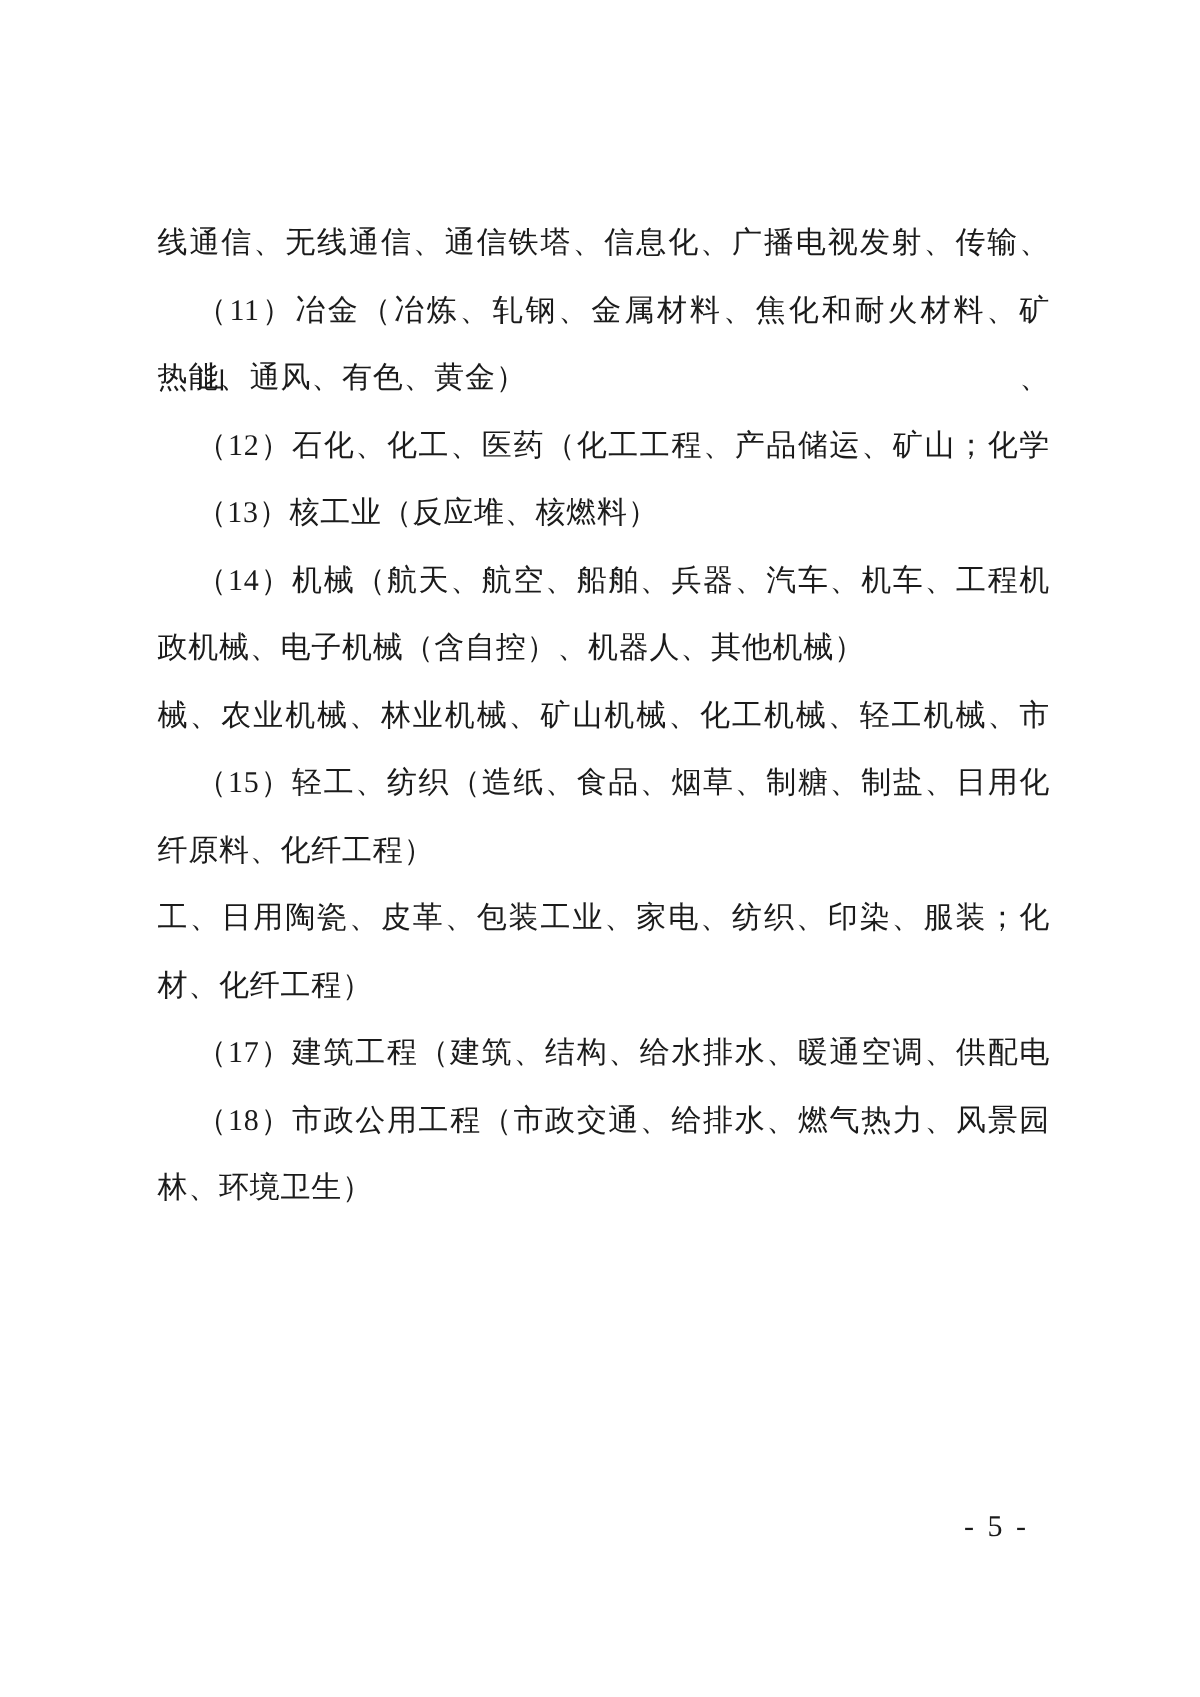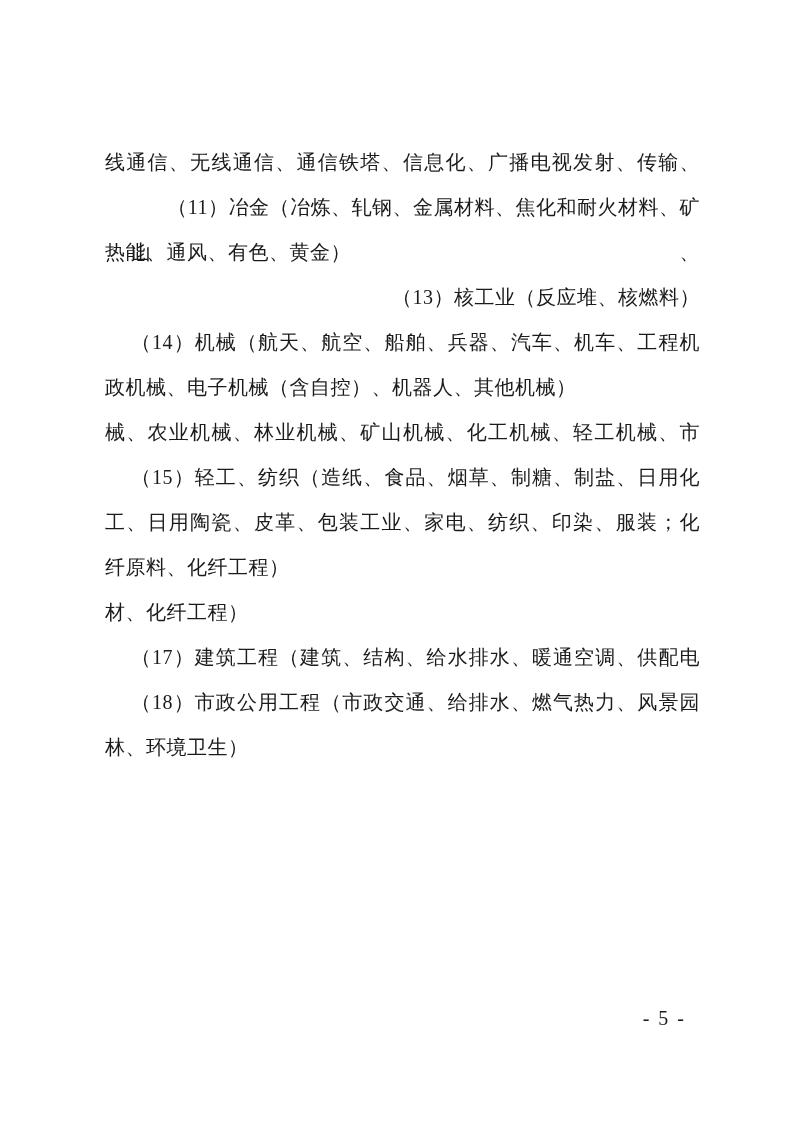--- a/index.html
+++ b/index.html
@@ -56,6 +56,7 @@
     <div class="line j">线通信、无线通信、通信铁塔、信息化、广播电视发射、传输、</div>
     <div class="line j ind">（11）冶金（冶炼、轧钢、金属材料、焦化和耐火材料、矿山、</div>
     <div class="line">热能、通风、有色、黄金）</div>
+    <div class="line j ind">（12）石化、化工、医药（化工工程、产品储运、矿山；化学</div>
     <div class="line ind">（13）核工业（反应堆、核燃料）</div>
     <div class="line j ind">（14）机械（航天、航空、船舶、兵器、汽车、机车、工程机</div>
     <div class="line">政机械、电子机械（含自控）、机器人、其他机械）</div>

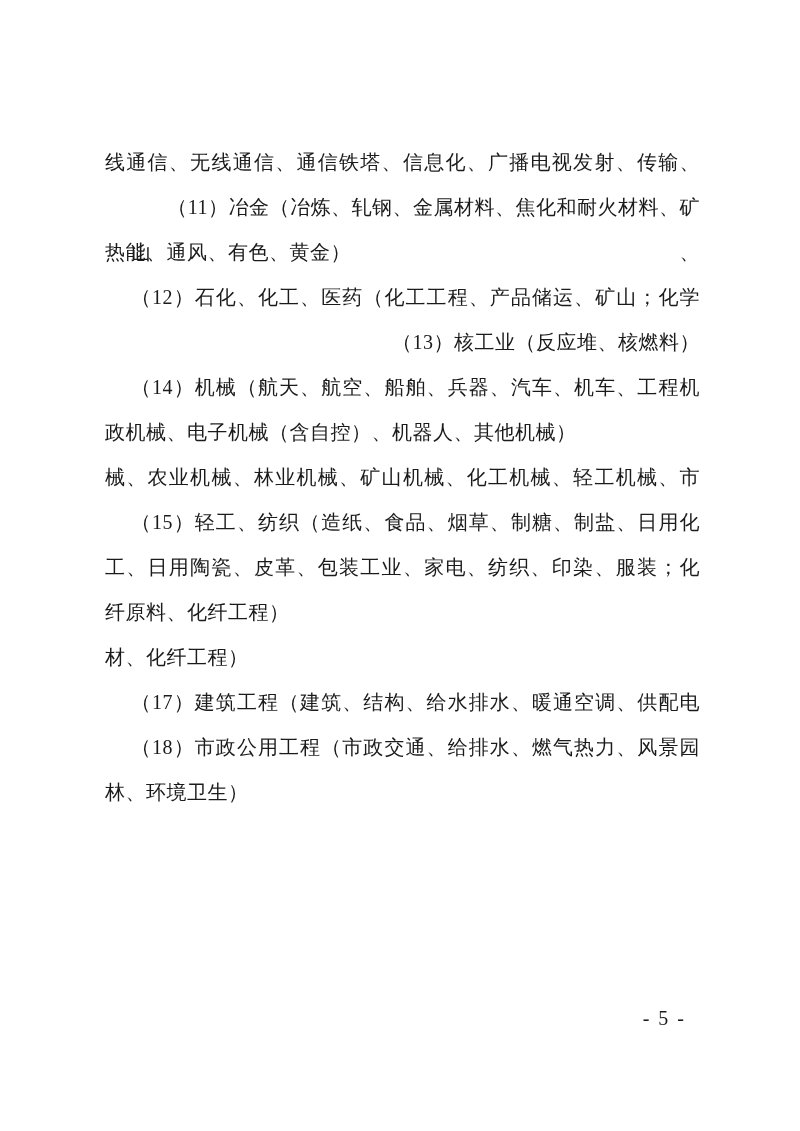--- a/index.html
+++ b/index.html
@@ -36,7 +36,7 @@
     text-align-last:justify;
     text-justify:inter-character;
   }
-  .ind { padding-left:26px;text-align:right; }
+  .ind { padding-left:26px; }
   .footer {
     position:absolute;
     top:1003px;

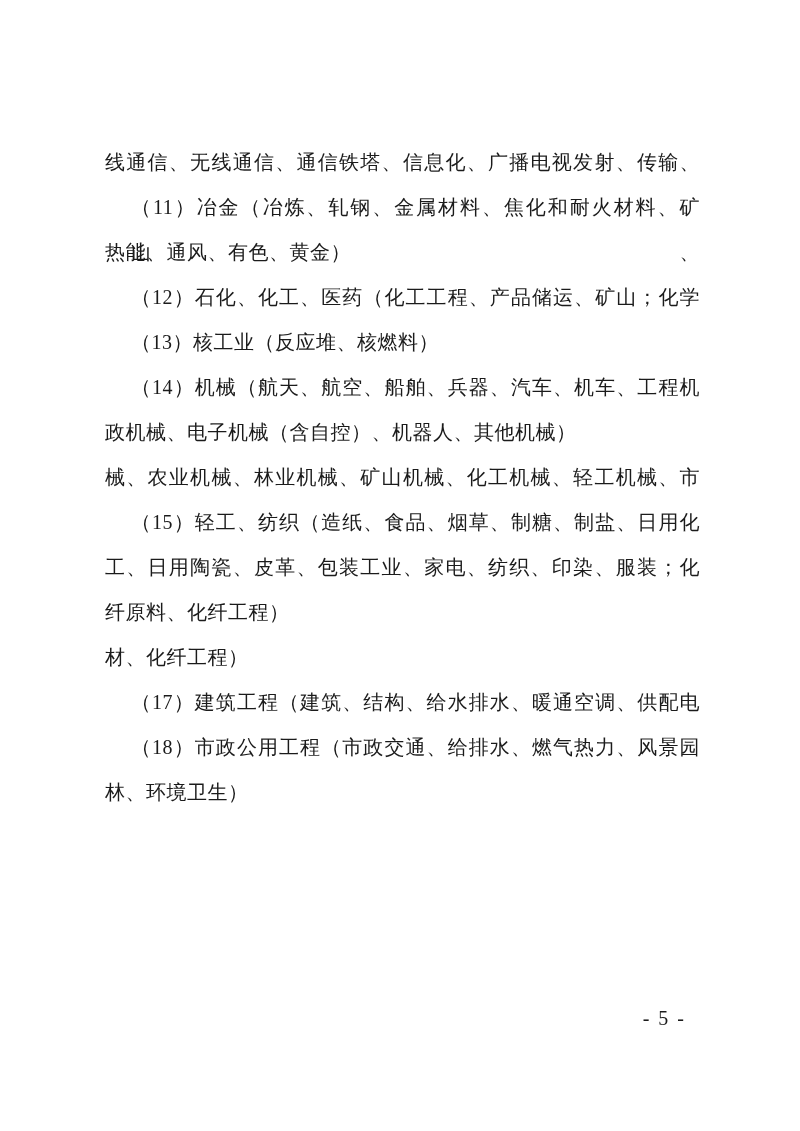--- a/index.html
+++ b/index.html
@@ -62,8 +62,8 @@
     <div class="line">政机械、电子机械（含自控）、机器人、其他机械）</div>
     <div class="line j">械、农业机械、林业机械、矿山机械、化工机械、轻工机械、市</div>
     <div class="line j ind">（15）轻工、纺织（造纸、食品、烟草、制糖、制盐、日用化</div>
+    <div class="line">纤原料、化纤工程）</div>
     <div class="line j">工、日用陶瓷、皮革、包装工业、家电、纺织、印染、服装；化</div>
-    <div class="line">纤原料、化纤工程）</div>
     <div class="line">材、化纤工程）</div>
     <div class="line j ind">（17）建筑工程（建筑、结构、给水排水、暖通空调、供配电</div>
     <div class="line j ind">（18）市政公用工程（市政交通、给排水、燃气热力、风景园</div>

